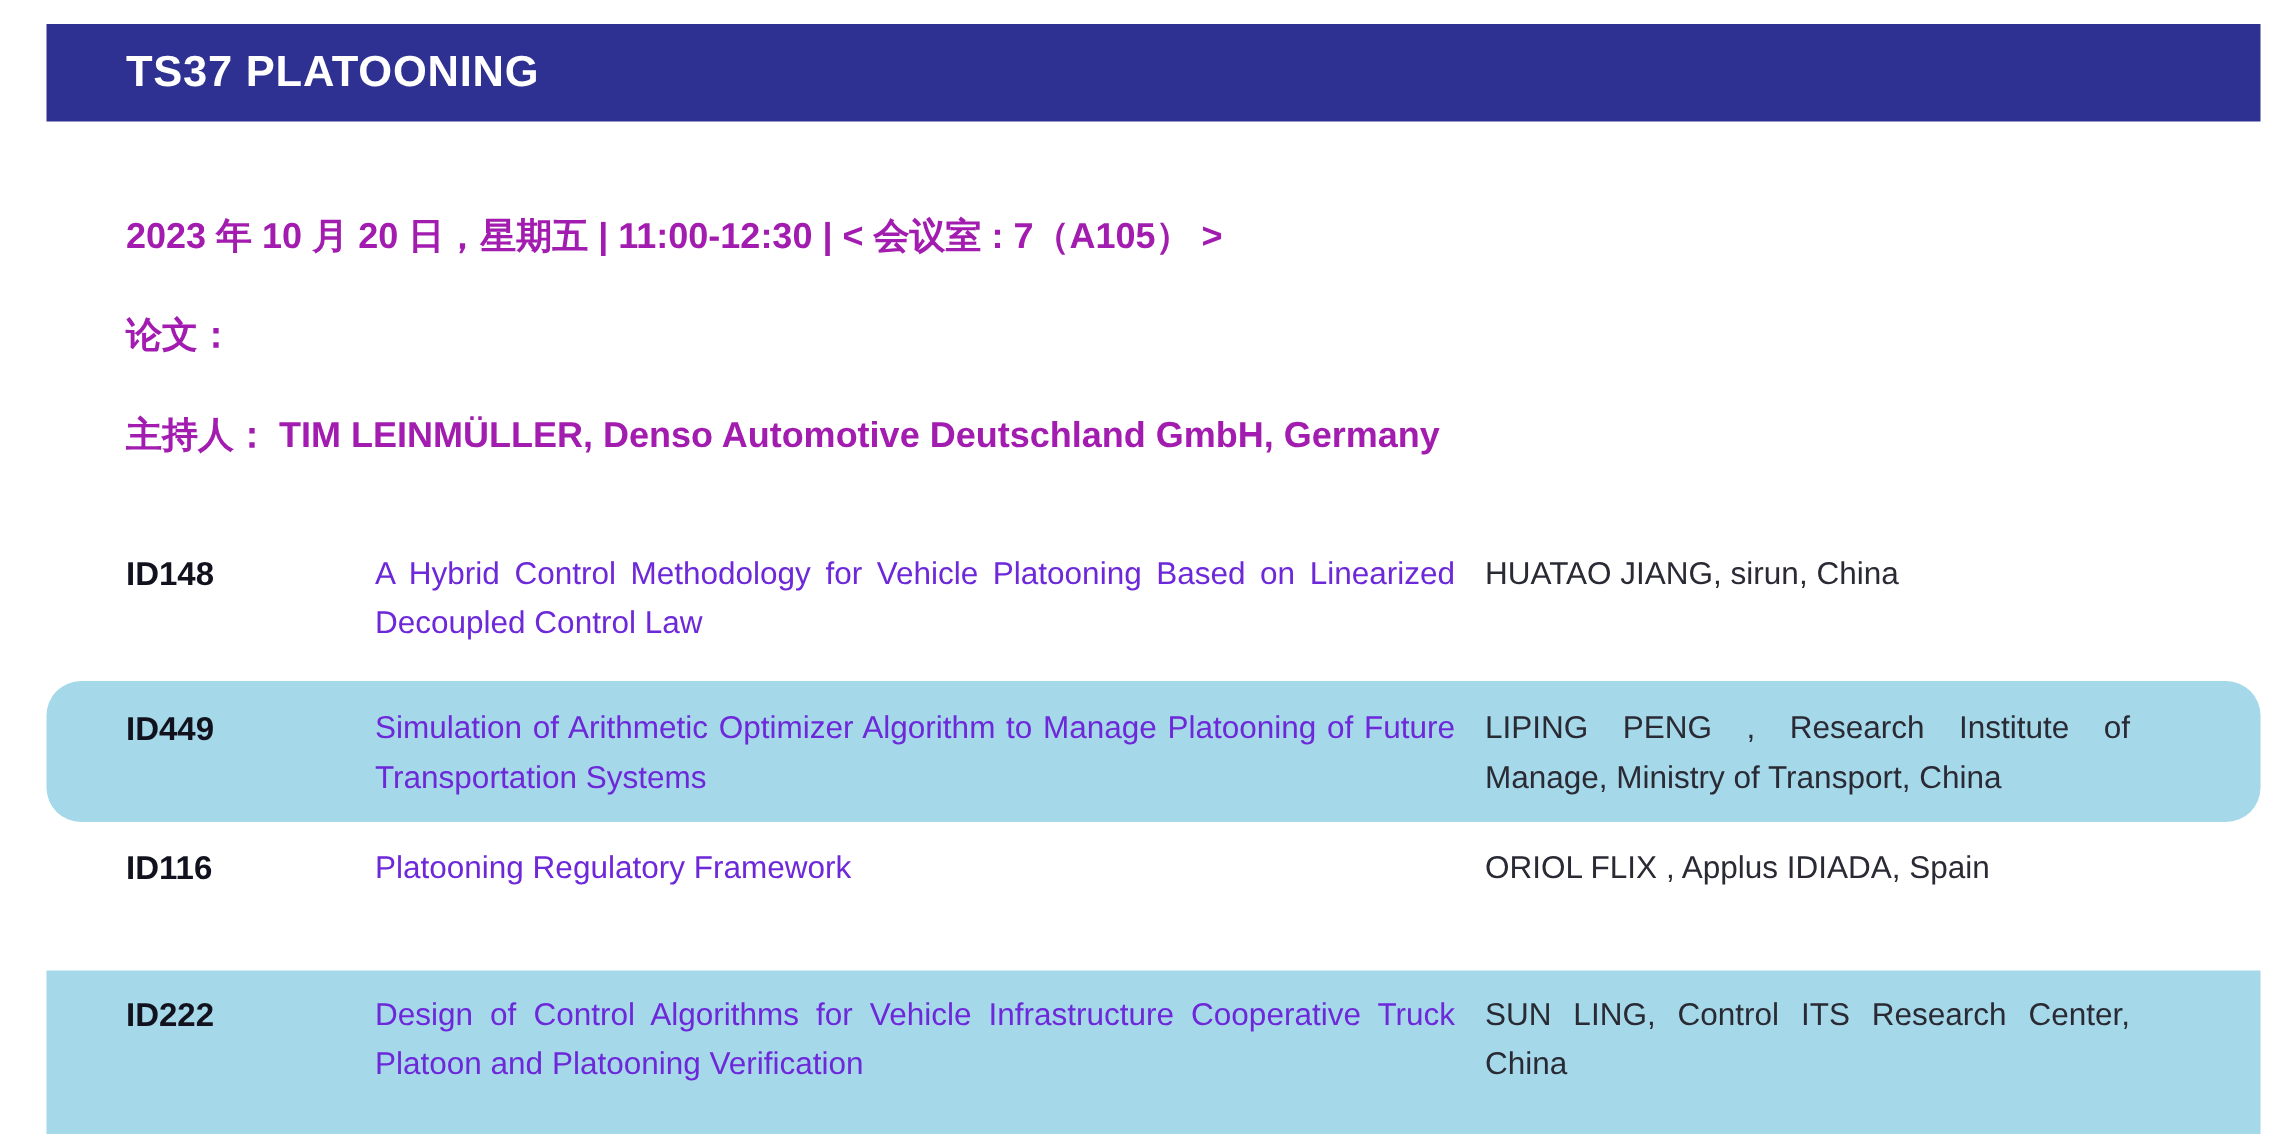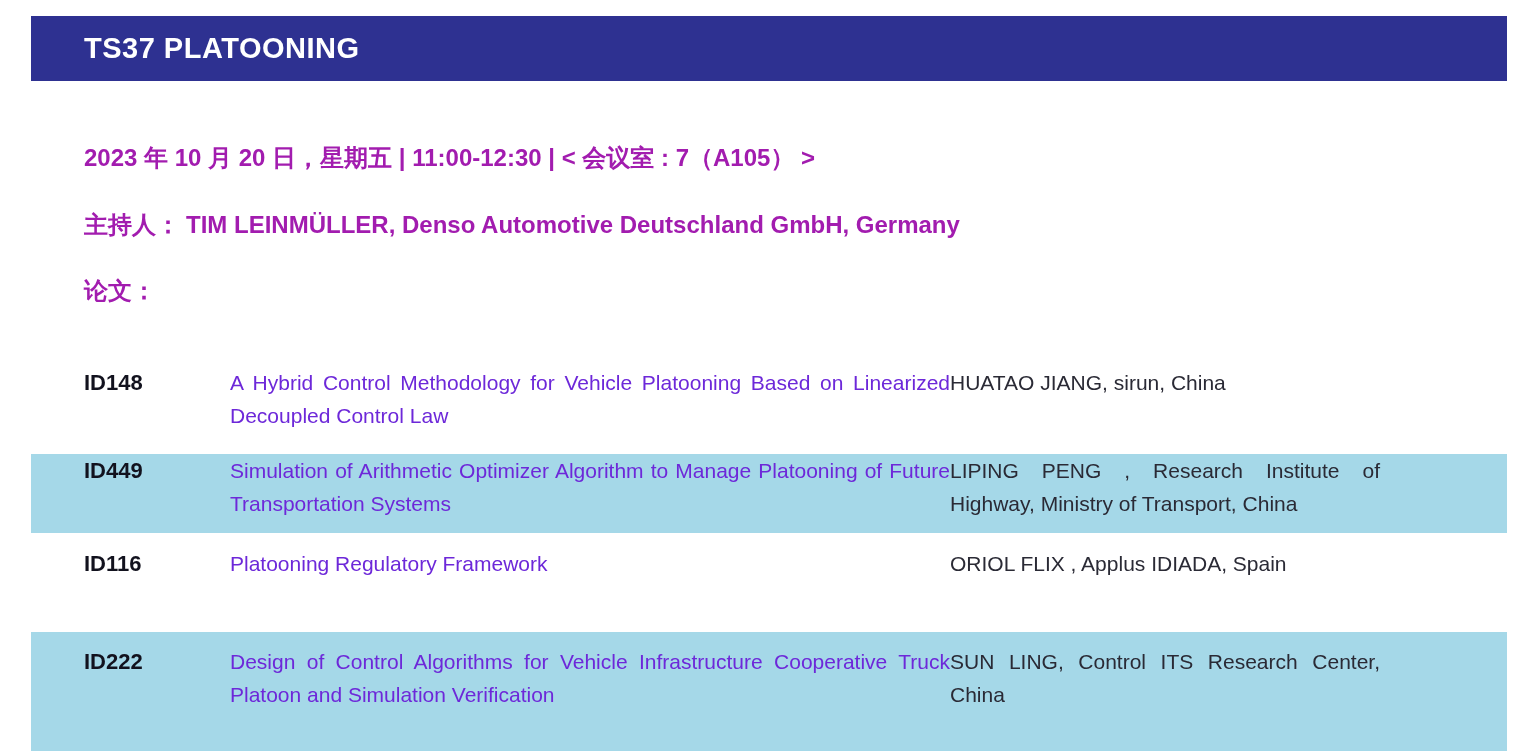--- a/index.html
+++ b/index.html
@@ -92,11 +92,11 @@
 
   <div class="meta-line line-date">2023 年 10 月 20 日，星期五 | 11:00-12:30 | &lt; 会议室 : 7（A105） &gt;</div>
 
+  <div class="meta-line line-papers">论文：</div>
+
   <div class="meta-line line-chair">
     <span>主持人：</span><span class="chair-name">TIM LEINMÜLLER, Denso Automotive Deutschland GmbH, Germany</span>
   </div>
-
-  <div class="meta-line line-papers">论文：</div>
 
   <div class="papers-list">
 

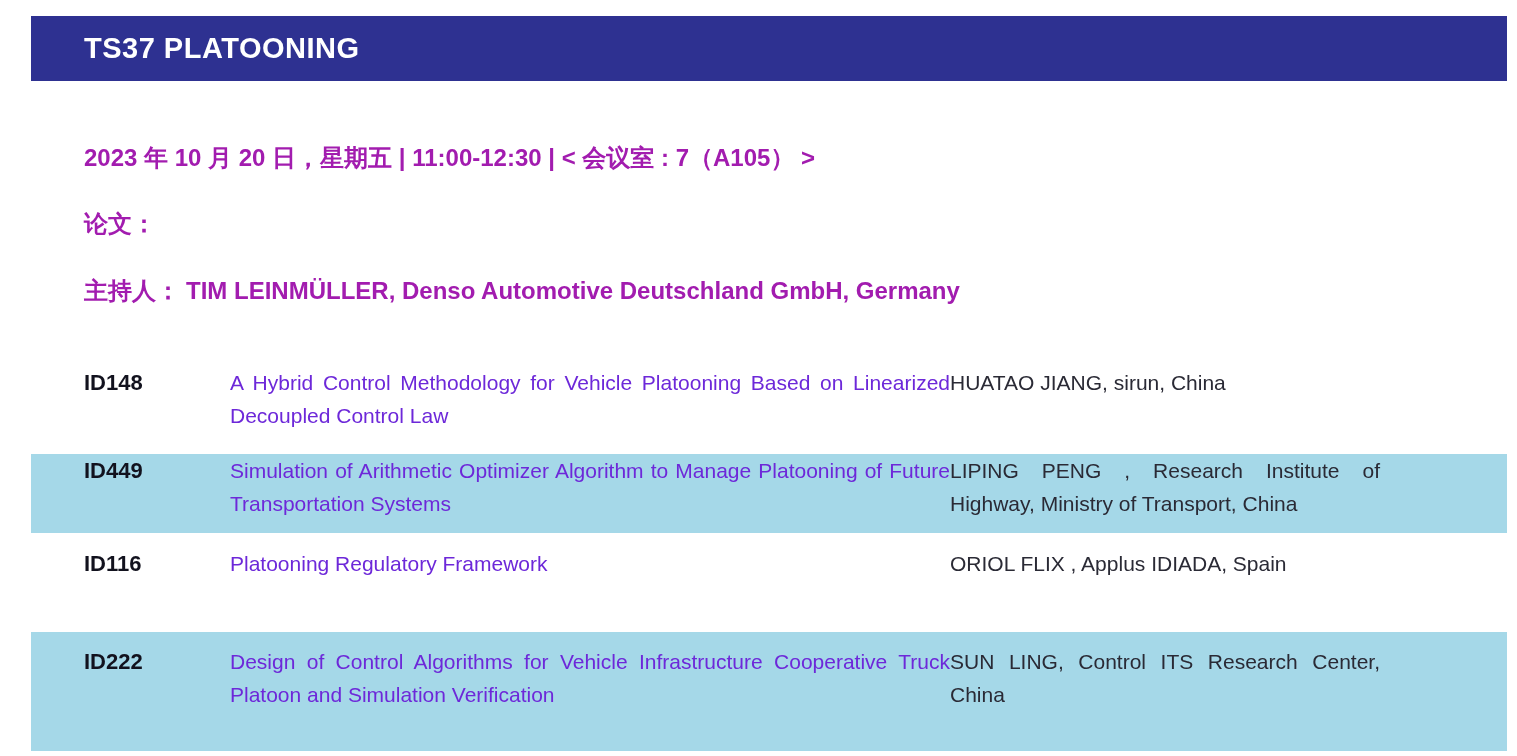--- a/index.html
+++ b/index.html
@@ -49,6 +49,7 @@
     margin-left: 31px;
     margin-right: 10px;
     padding-left: 53px;
+    gap: 20px;
   }
   .paper-row.highlight { background: var(--highlight-bg); }
   .papers-list .paper-row:nth-child(1) { margin-top: 58px; }

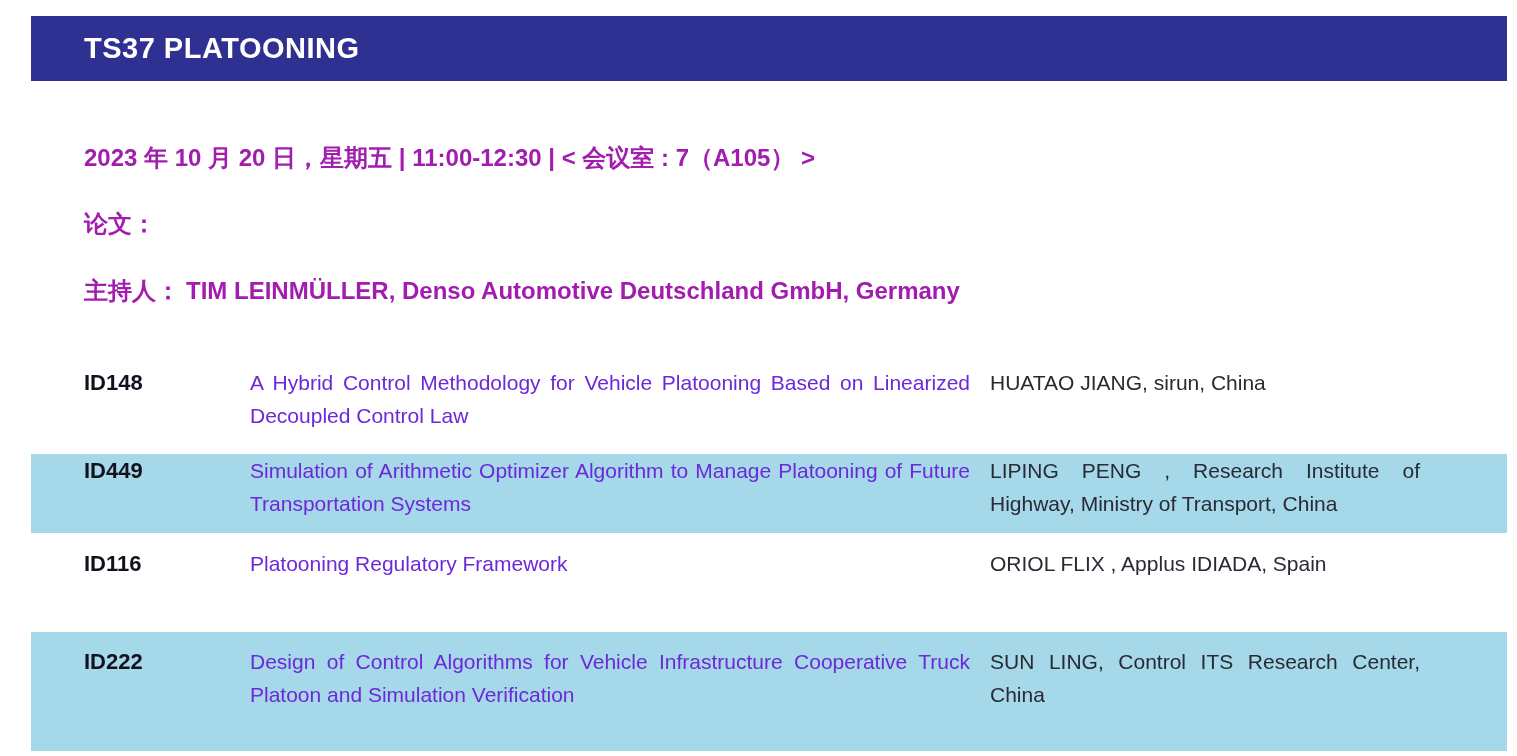--- a/index.html
+++ b/index.html
@@ -53,7 +53,7 @@
   }
   .paper-row.highlight { background: var(--highlight-bg); }
   .papers-list .paper-row:nth-child(1) { margin-top: 58px; }
-  .papers-list .paper-row:nth-child(2) { margin-top: 22px; padding-bottom: 13px; }
+  .papers-list .paper-row:nth-child(2) { margin-top: 22px; padding-top: 15px; padding-bottom: 13px; border-radius: 23px; }
   .papers-list .paper-row:nth-child(3) { margin-top: 14px; }
   .papers-list .paper-row:nth-child(4) { margin-top: 52px; padding-top: 13px; padding-bottom: 40px; }
 

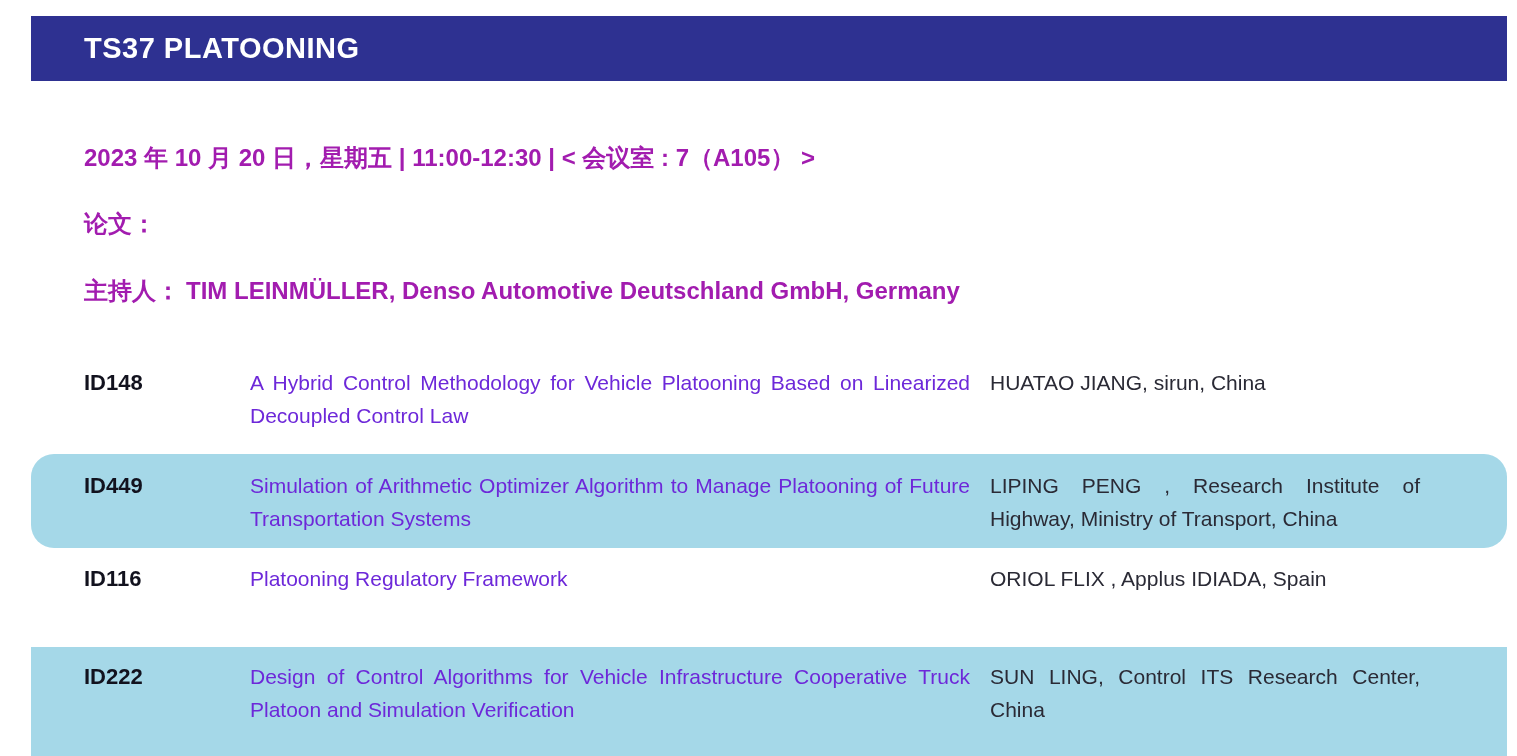--- a/index.html
+++ b/index.html
@@ -110,7 +110,7 @@
     <div class="paper-row highlight">
       <div class="col-id">ID449</div>
       <div class="col-title">Simulation of Arithmetic Optimizer Algorithm to Manage Platooning of Future Transportation Systems</div>
-      <div class="col-authors">LIPING PENG , Research Institute of Highway, Ministry of Transport, China</div>
+      <div class="col-authors">LIPING PENG , Research Institute of Manage, Ministry of Transport, China</div>
     </div>
 
     <div class="paper-row">

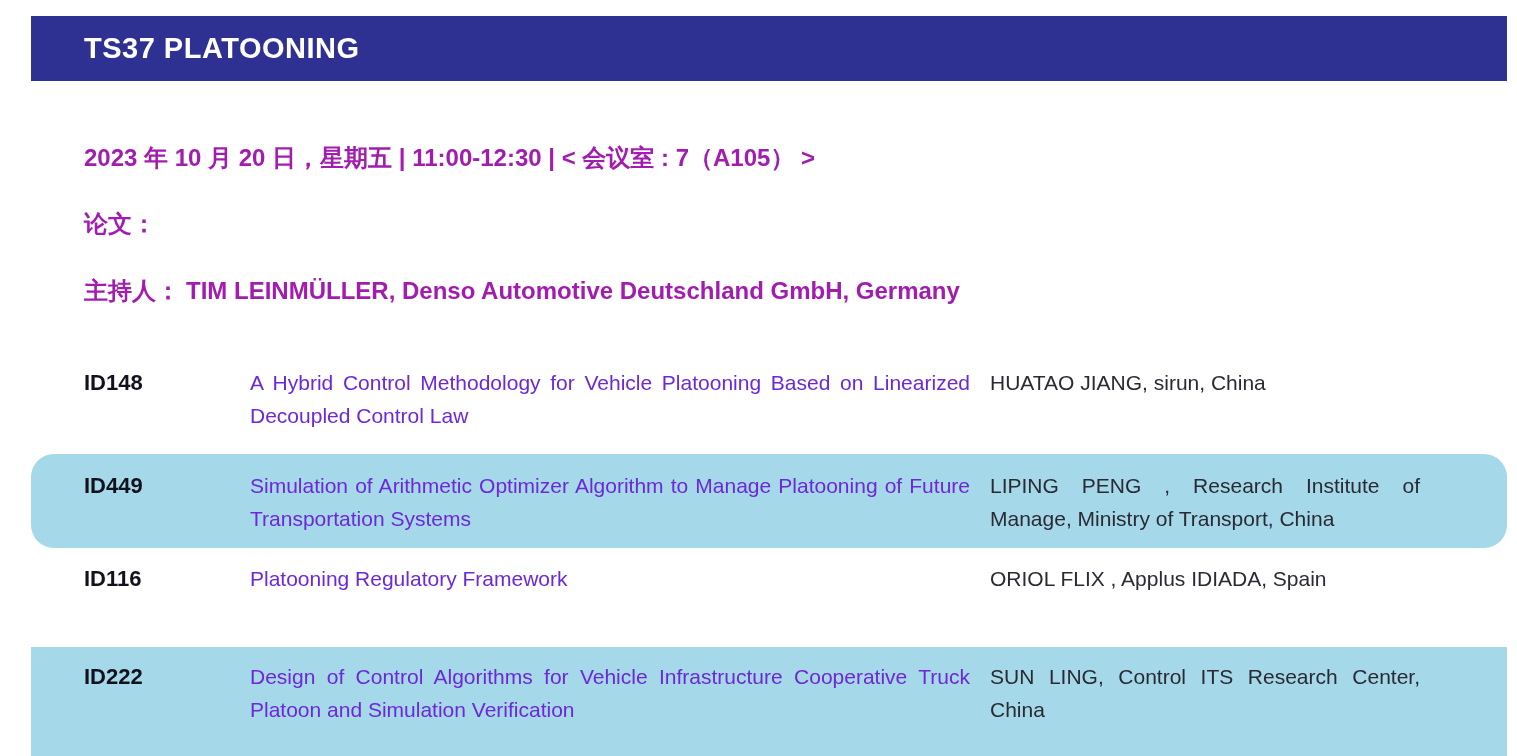--- a/index.html
+++ b/index.html
@@ -121,7 +121,7 @@
 
     <div class="paper-row highlight">
       <div class="col-id">ID222</div>
-      <div class="col-title">Design of Control Algorithms for Vehicle Infrastructure Cooperative Truck Platoon and Simulation Verification</div>
+      <div class="col-title">Design of Control Algorithms for Vehicle Infrastructure Cooperative Truck Platoon and Platooning Verification</div>
       <div class="col-authors">SUN LING, Control ITS Research Center, China</div>
     </div>
 

